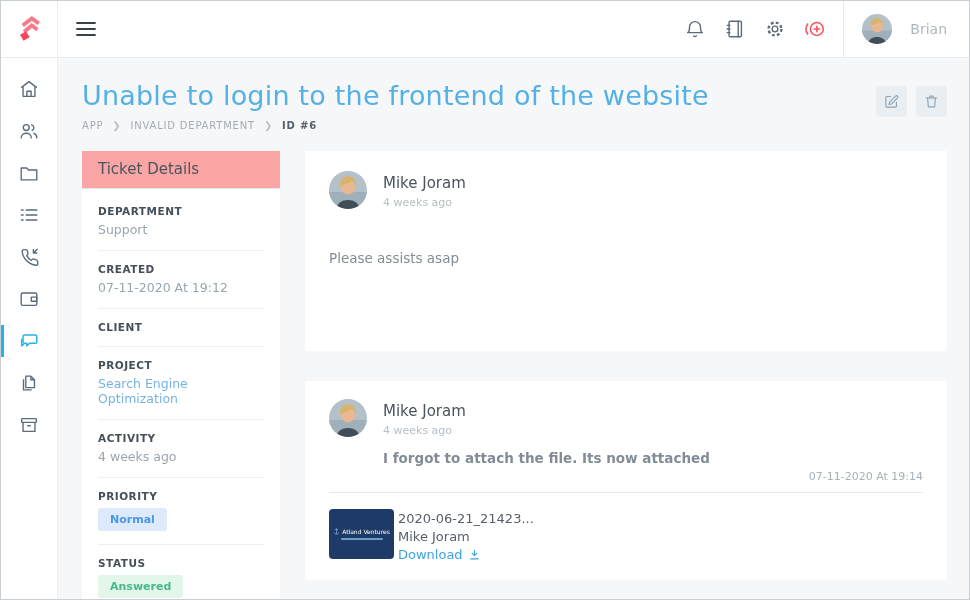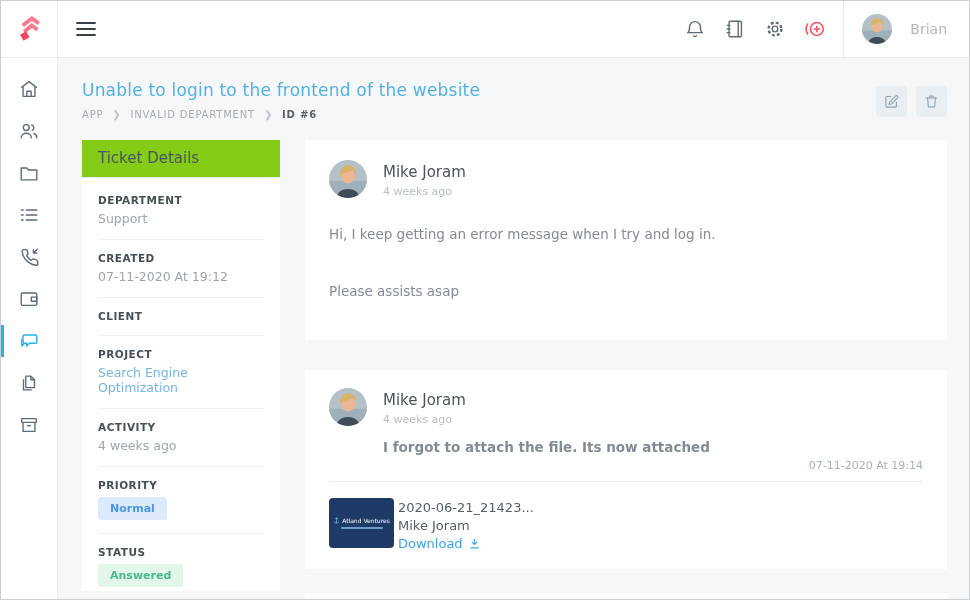--- a/index.html
+++ b/index.html
@@ -34,7 +34,7 @@
 
   
   .page-header { display: flex; align-items: flex-start; padding: 22px 22px 0 24px; }
-  .page-title { font-size: 17px; font-weight: 500; color: #55b1e5; letter-spacing: .2px; }
+  .page-title { font-size: 27px; font-weight: 500; color: #55b1e5; letter-spacing: .2px; }
   .breadcrumb { margin-top: 9px; display: flex; align-items: flex-start; gap: 9px; font-size: 10px; letter-spacing: .8px; color: #a3abb3; }
   .crumb { cursor: pointer; }
   .crumb-sep { color: #b9c1c8; font-size: 10px; }

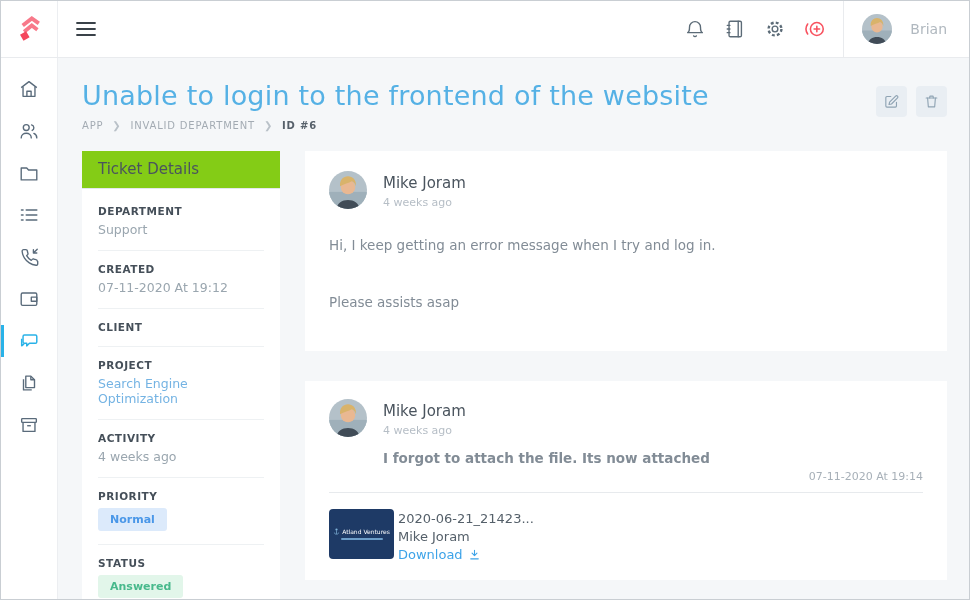--- a/index.html
+++ b/index.html
@@ -47,7 +47,7 @@
 
   
   .panel { width: 198px; background: #fff; height: 451px; flex: none; }
-  .panel-header { background: #84cc16; border-bottom: 1px solid #e3e8ec; padding: 9px 16px 10px; font-size: 15px; color: #4a545e; }
+  .panel-header { background: #fca5a5; border-bottom: 1px solid #e3e8ec; padding: 9px 16px 10px; font-size: 15px; color: #4a545e; }
   .panel-body { padding: 4px 16px 0; }
   .field { padding: 12px 0 13px; border-bottom: 1px solid #eef1f3; }
   .field-label { font-size: 10.5px; font-weight: bold; letter-spacing: .5px; color: #454f59; }

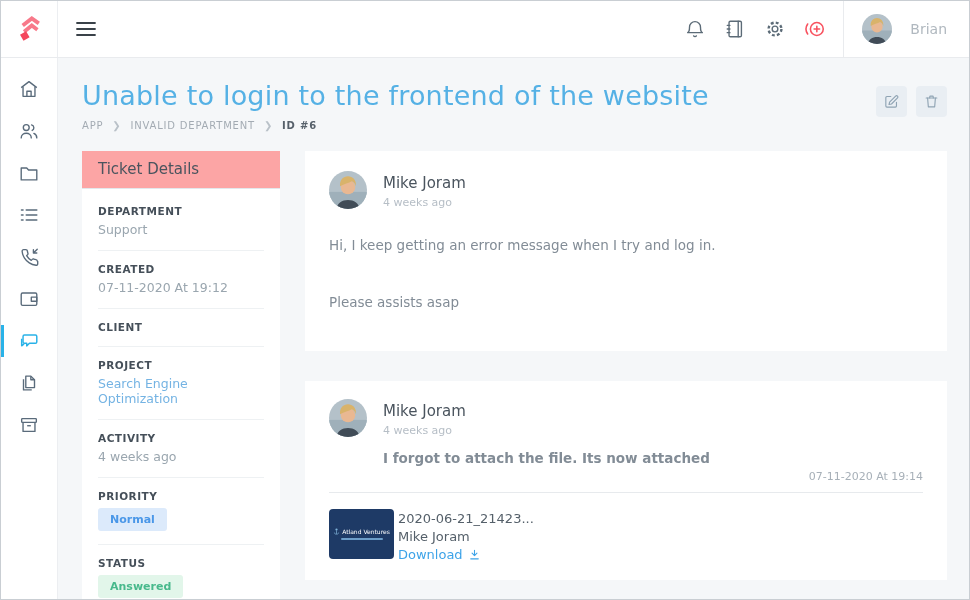--- a/index.html
+++ b/index.html
@@ -299,7 +299,6 @@
               <div class="msg-time">4 weeks ago</div>
             </div>
           </div>
-          <p class="msg-line first">Hi, I keep getting an error message when I try and log in.</p>
           <p class="msg-line second">Please assists asap</p>
         </article>
 

